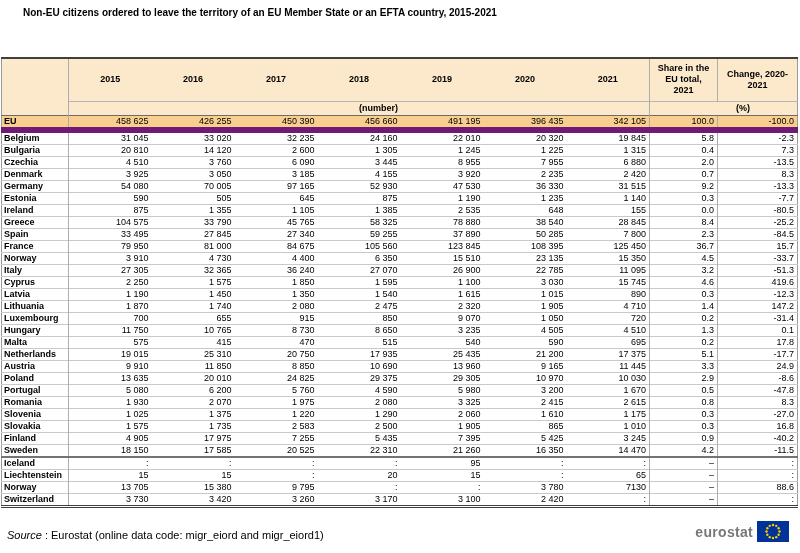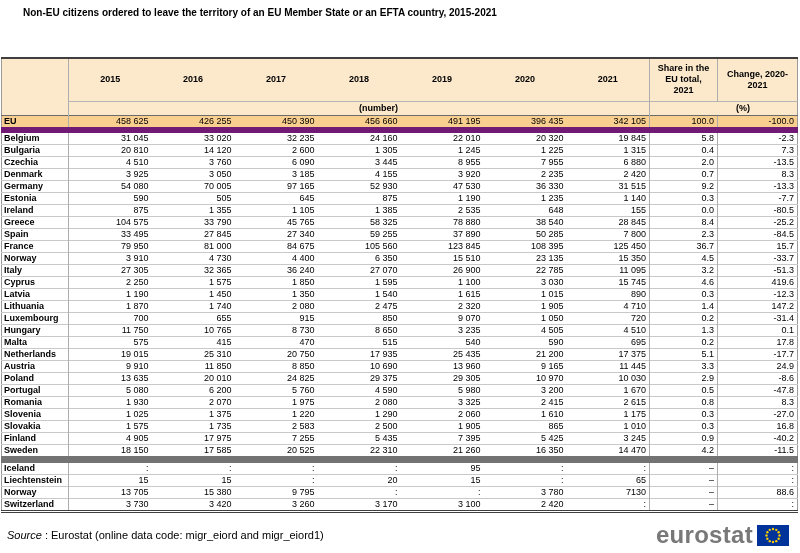--- a/index.html
+++ b/index.html
@@ -58,7 +58,7 @@
     border-bottom: 6px solid #701a75;
     margin-top: 12px;
   }
-  tr.group-start th, tr.group-start td { border-top: 7px solid #737373; margin-top: 36px; }
+  tr.group-start th, tr.group-start td { border-top: 2px solid #737373; margin-top: 36px; }
 
   .source-note {
     position: absolute; top: 529px; left: 7px;

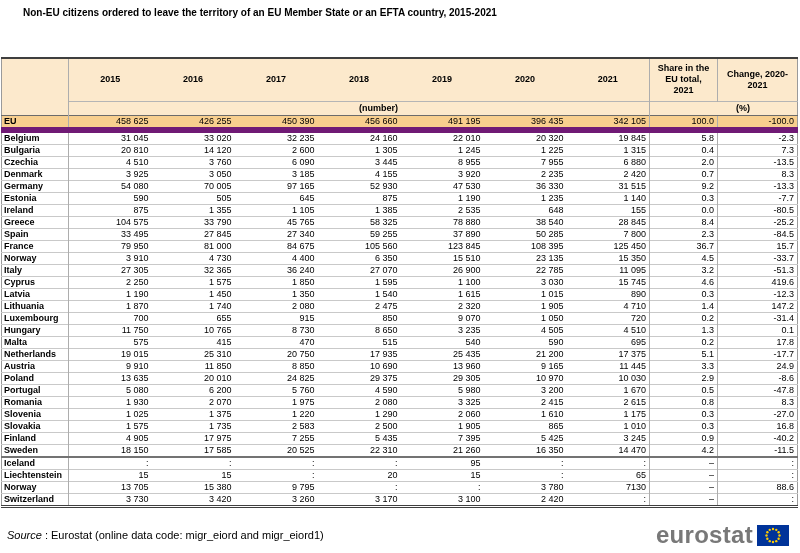--- a/index.html
+++ b/index.html
@@ -71,7 +71,7 @@
     display: flex; align-items: center; gap: 4px;
   }
   .logo .wordmark {
-    font-size: 24px; font-weight: bold; letter-spacing: 0.3px;
+    font-size: 14px; font-weight: bold; letter-spacing: 0.3px;
     color: var(--logo-text, #787878);
   }
 </style>

